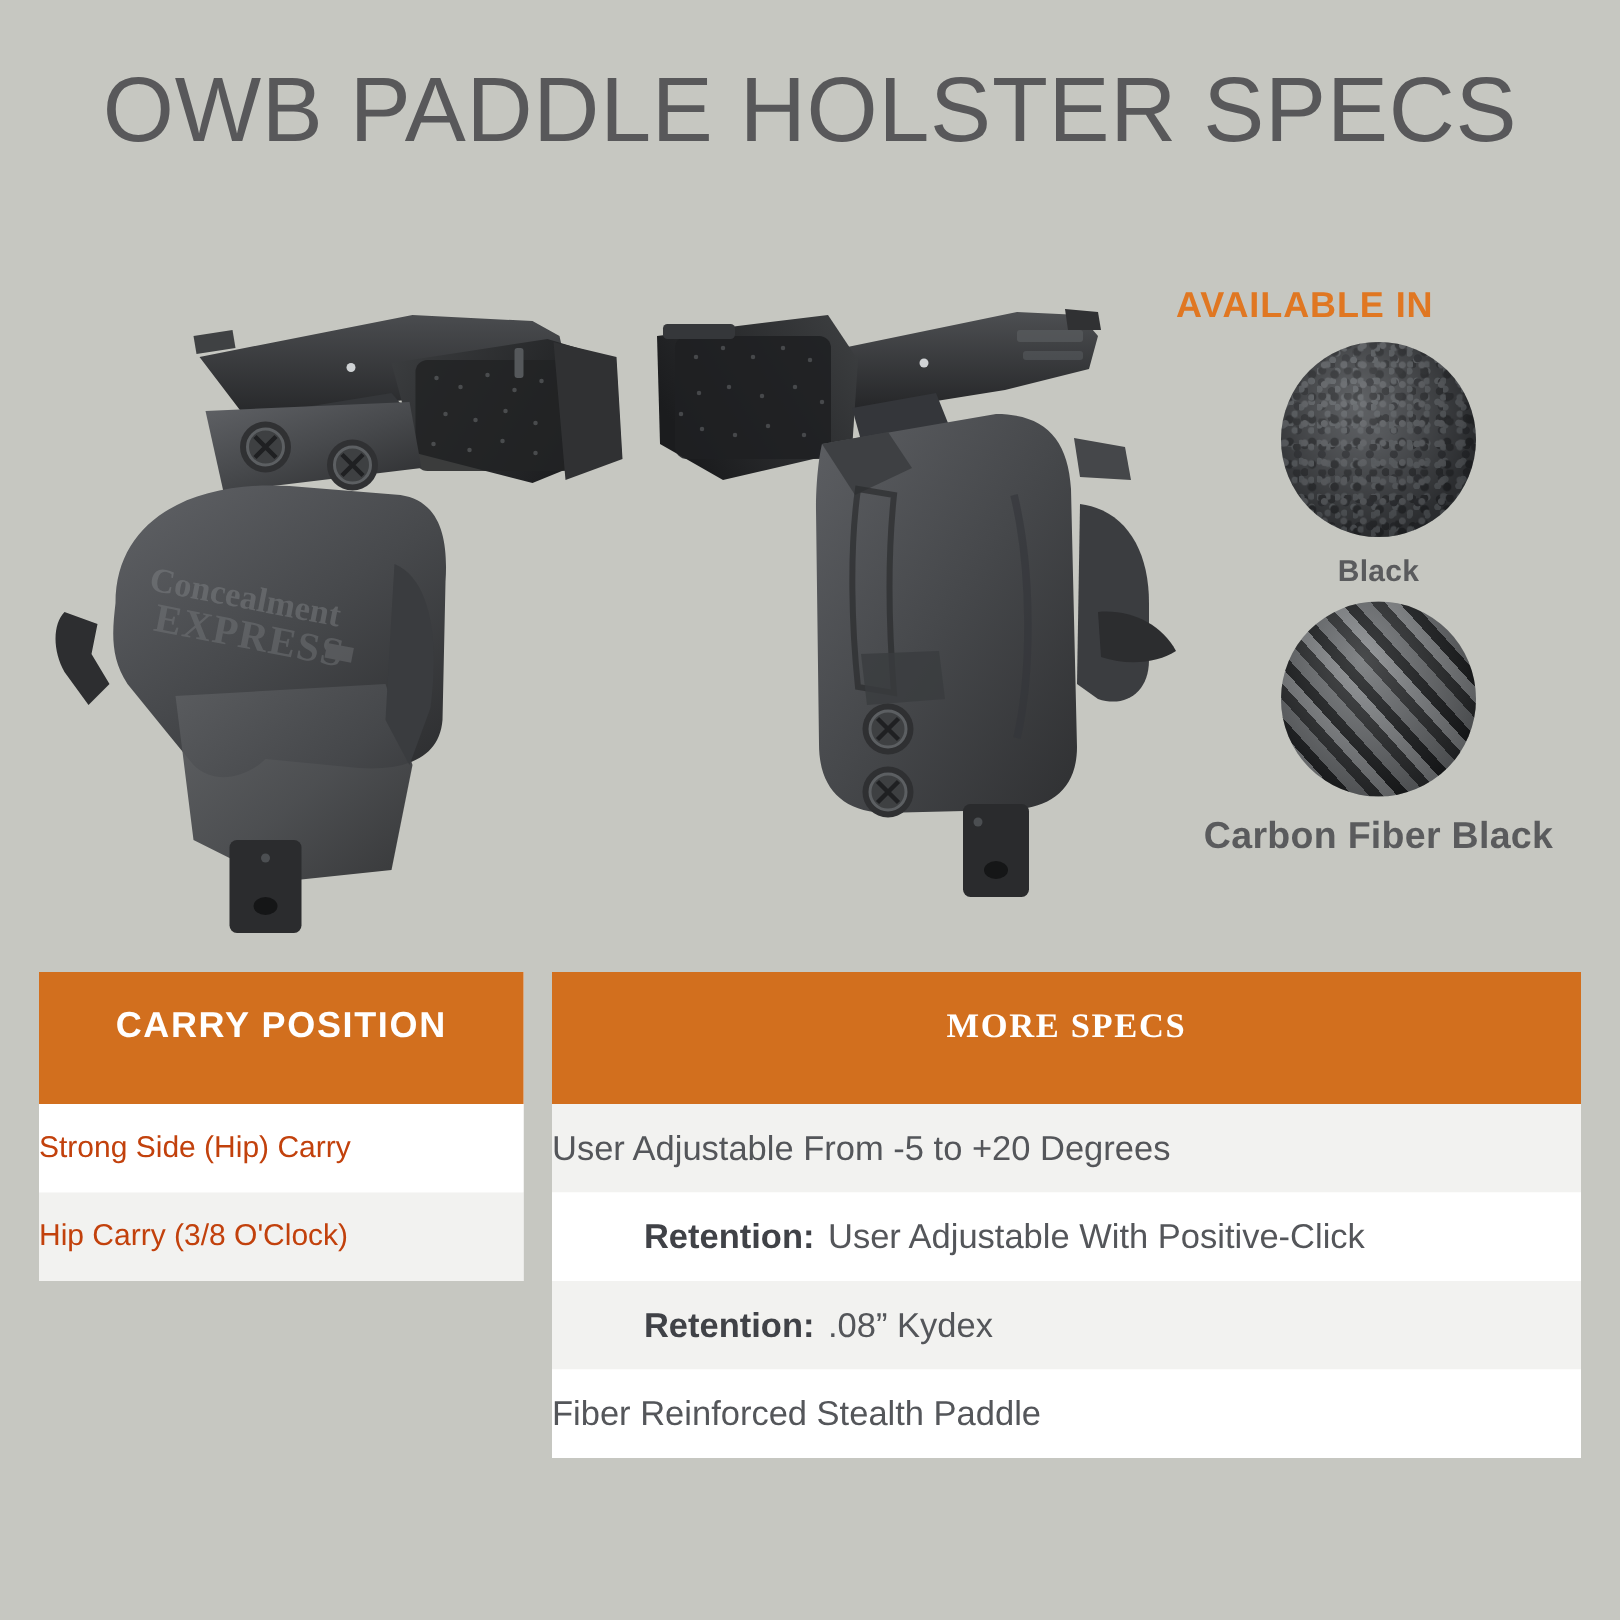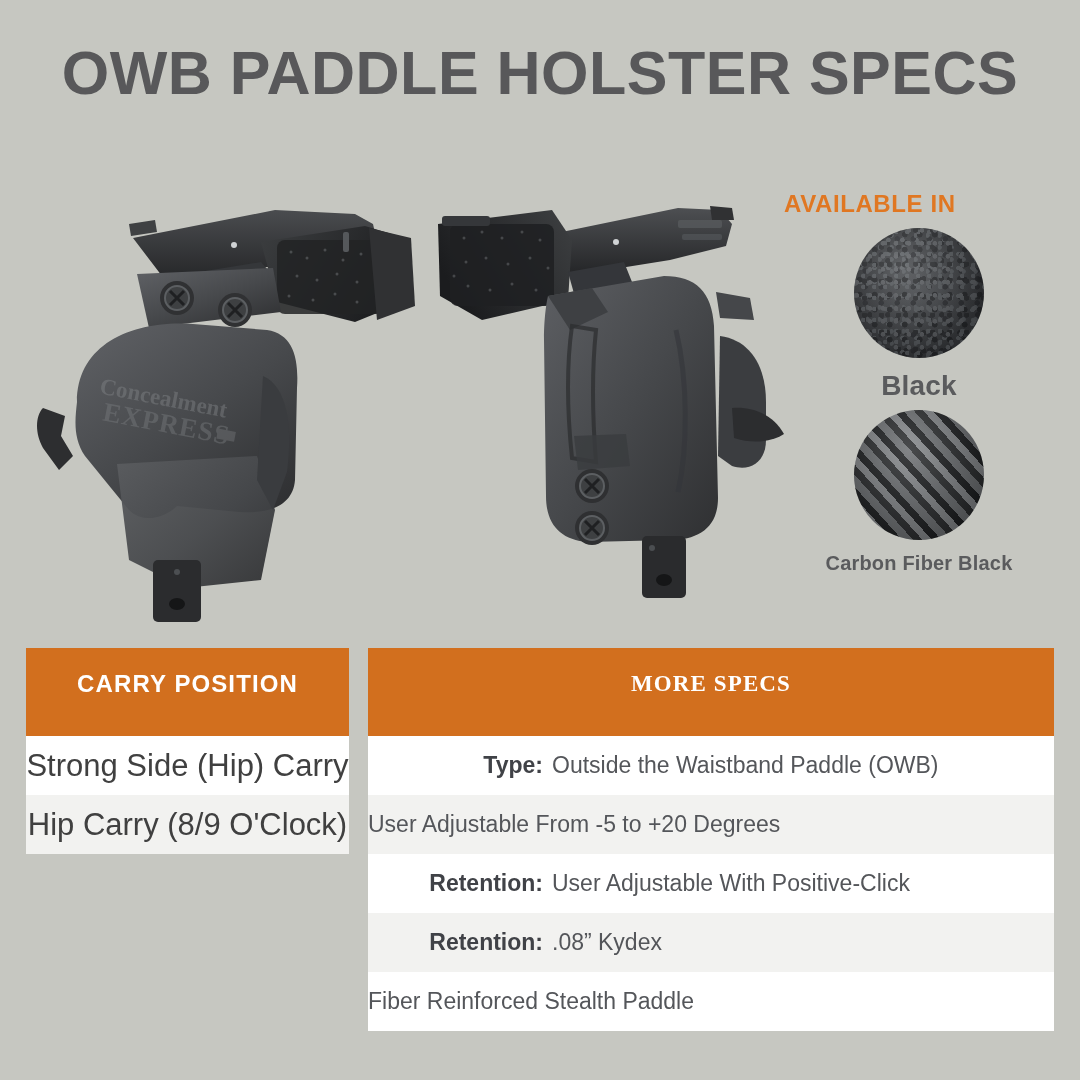--- a/index.html
+++ b/index.html
@@ -25,7 +25,7 @@
     text-align: center;
     color: #58585a;
     font-size: 61px;
-    font-weight: bold;
+    font-weight: normal;
     line-height: 1.03;
     letter-spacing: 0.5px;
     text-transform: uppercase;

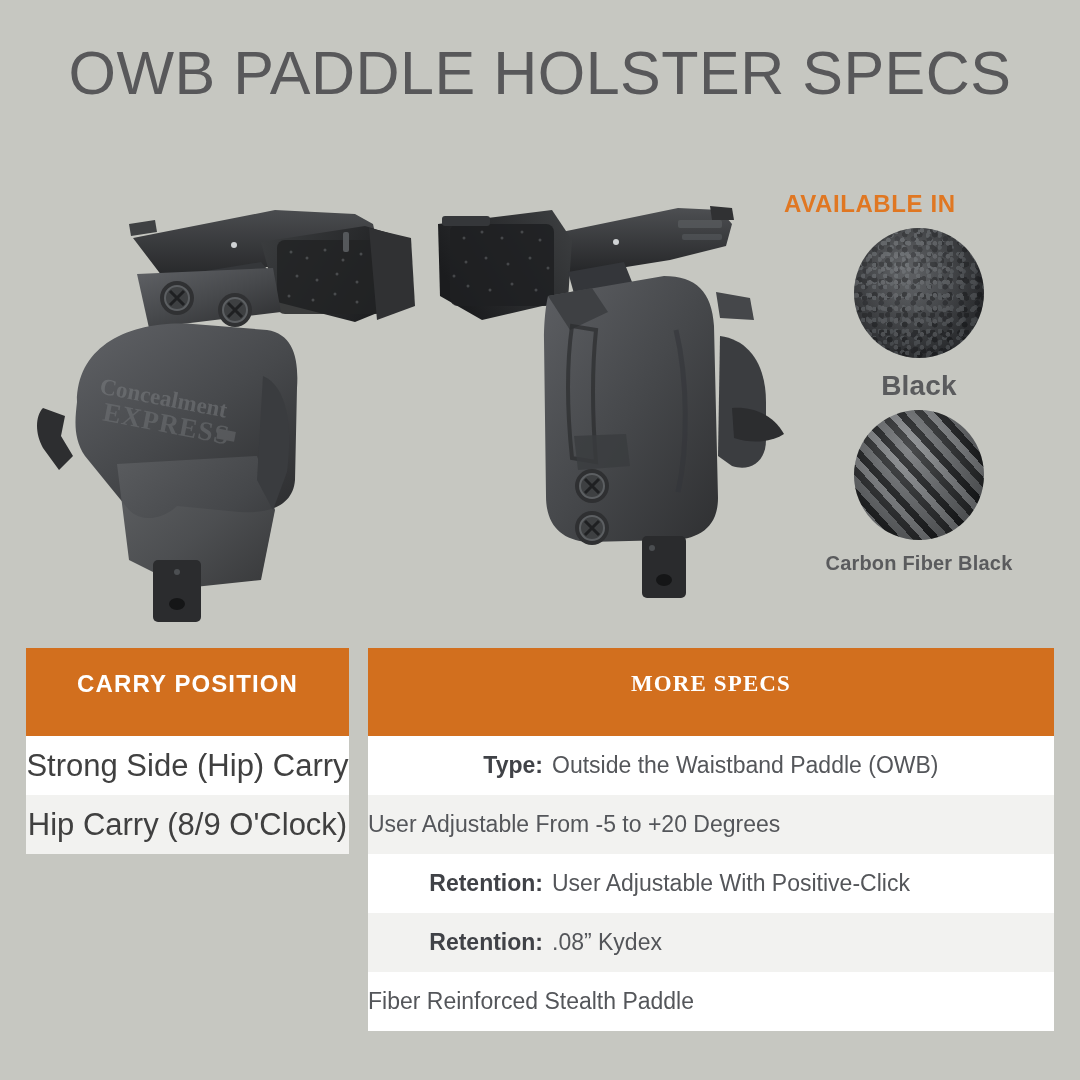--- a/index.html
+++ b/index.html
@@ -117,7 +117,7 @@
   }
   .swatch-label {
     color: #5a5b5d;
-    font-size: 28px;
+    font-size: 20px;
     font-weight: bold;
     margin-top: 12px;
     letter-spacing: 0.2px;

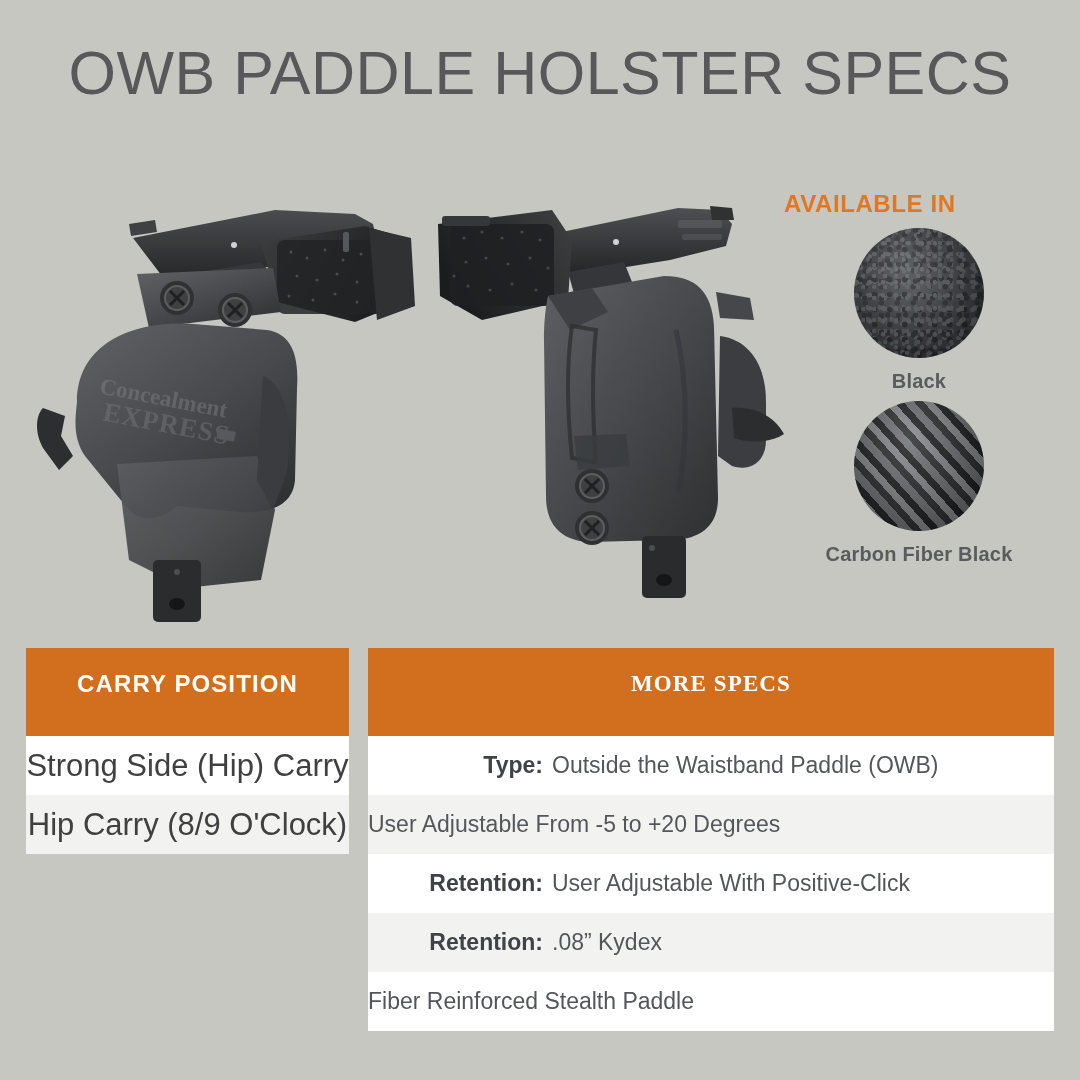--- a/index.html
+++ b/index.html
@@ -123,7 +123,7 @@
     letter-spacing: 0.2px;
     white-space: nowrap;
   }
-  .swatch-label.wide { font-size: 20px; }
+  .swatch-label.wide { font-size: 25px; }
 
   
   .table {

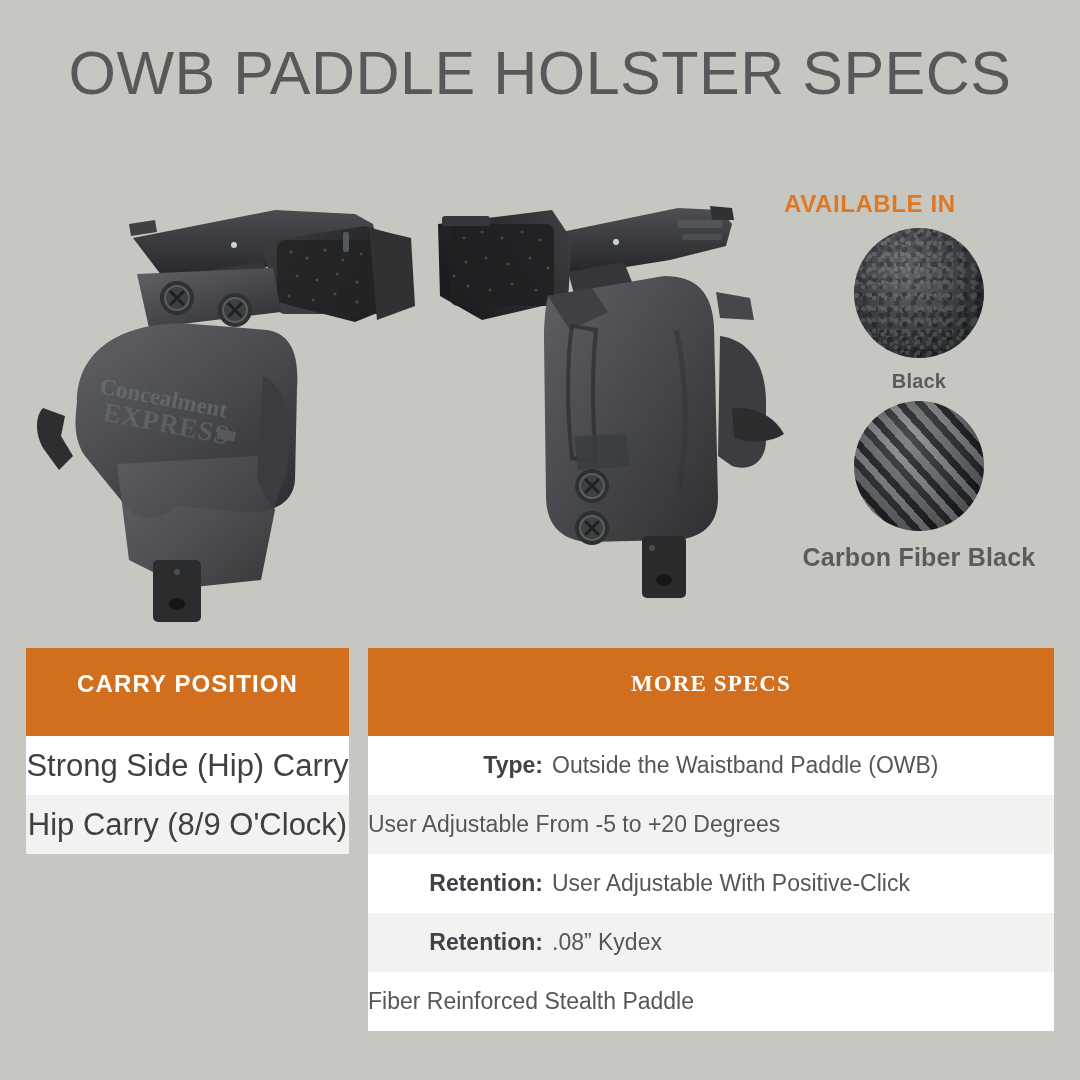--- a/index.html
+++ b/index.html
@@ -156,9 +156,9 @@
 
   
   .table.carry .row {
-    justify-content: center;
-    color: #404040;
-    font-size: 31px;
+    justify-content: flex-start;
+    color: #c2410c;
+    font-size: 20px;
   }
 
   

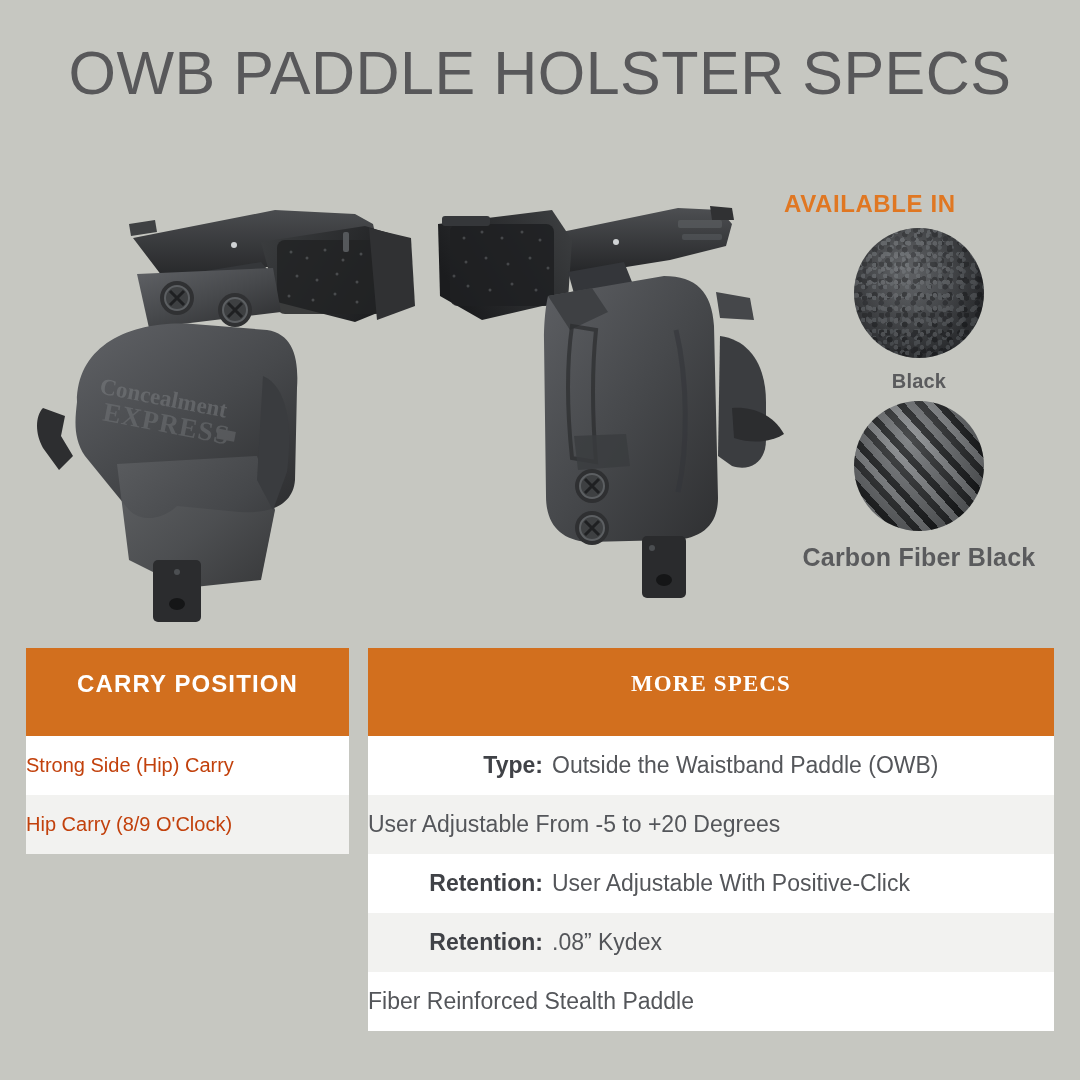--- a/index.html
+++ b/index.html
@@ -381,10 +381,6 @@
 <div class="table specs">
   <div class="thead">MORE SPECS</div>
 
-  <div class="row odd">
-    <span class="spec-label">Type:</span>
-    <span class="spec-value">Outside the Waistband Paddle (OWB)</span>
-  </div>
   <div class="row even">
     <span class="spec-value">User Adjustable From -5 to +20 Degrees</span>
   </div>

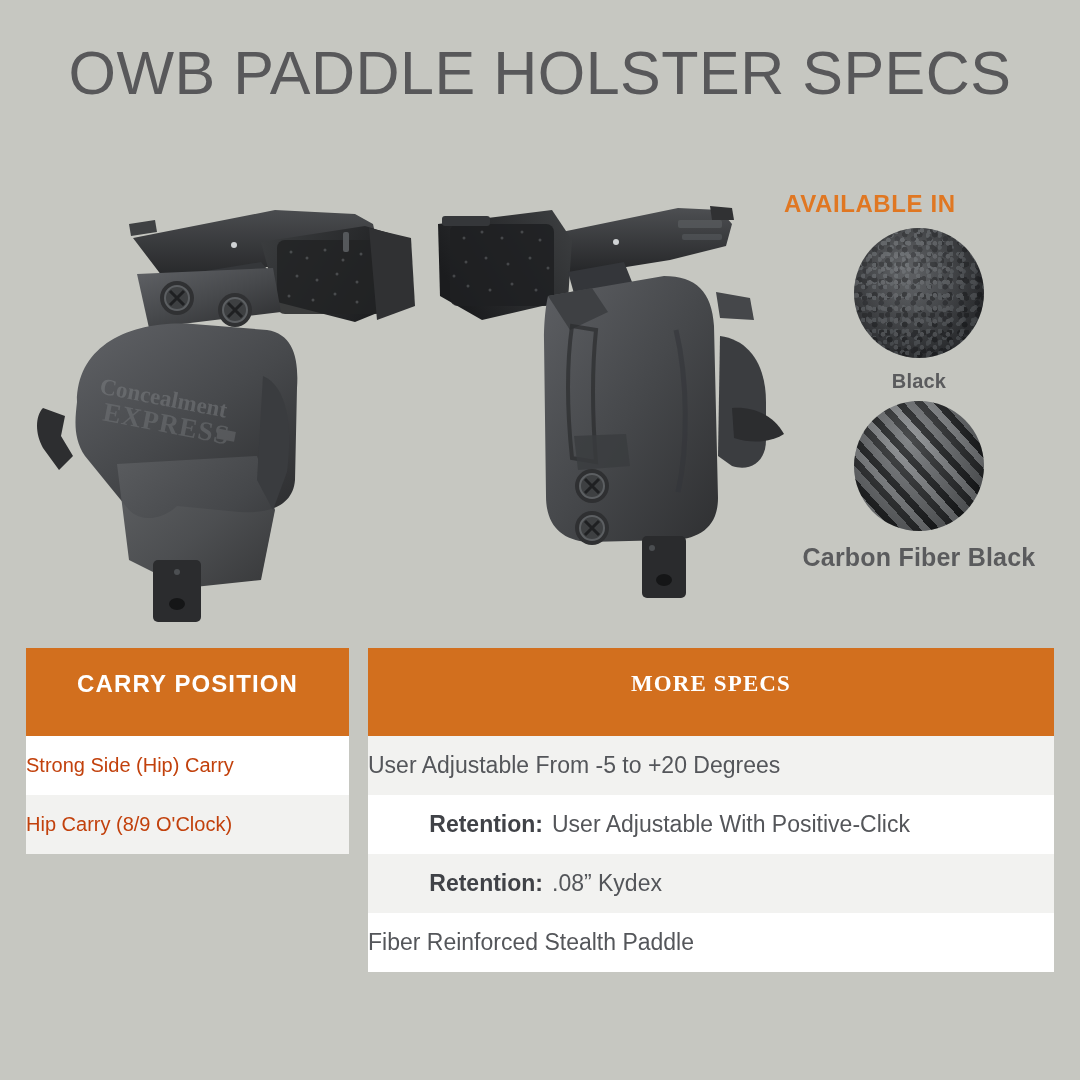--- a/index.html
+++ b/index.html
@@ -374,7 +374,7 @@
     <span>Strong Side (Hip) Carry</span>
   </div>
   <div class="row even">
-    <span>Hip Carry (8/9 O'Clock)</span>
+    <span>Hip Carry (3/8 O'Clock)</span>
   </div>
 </div>
 

